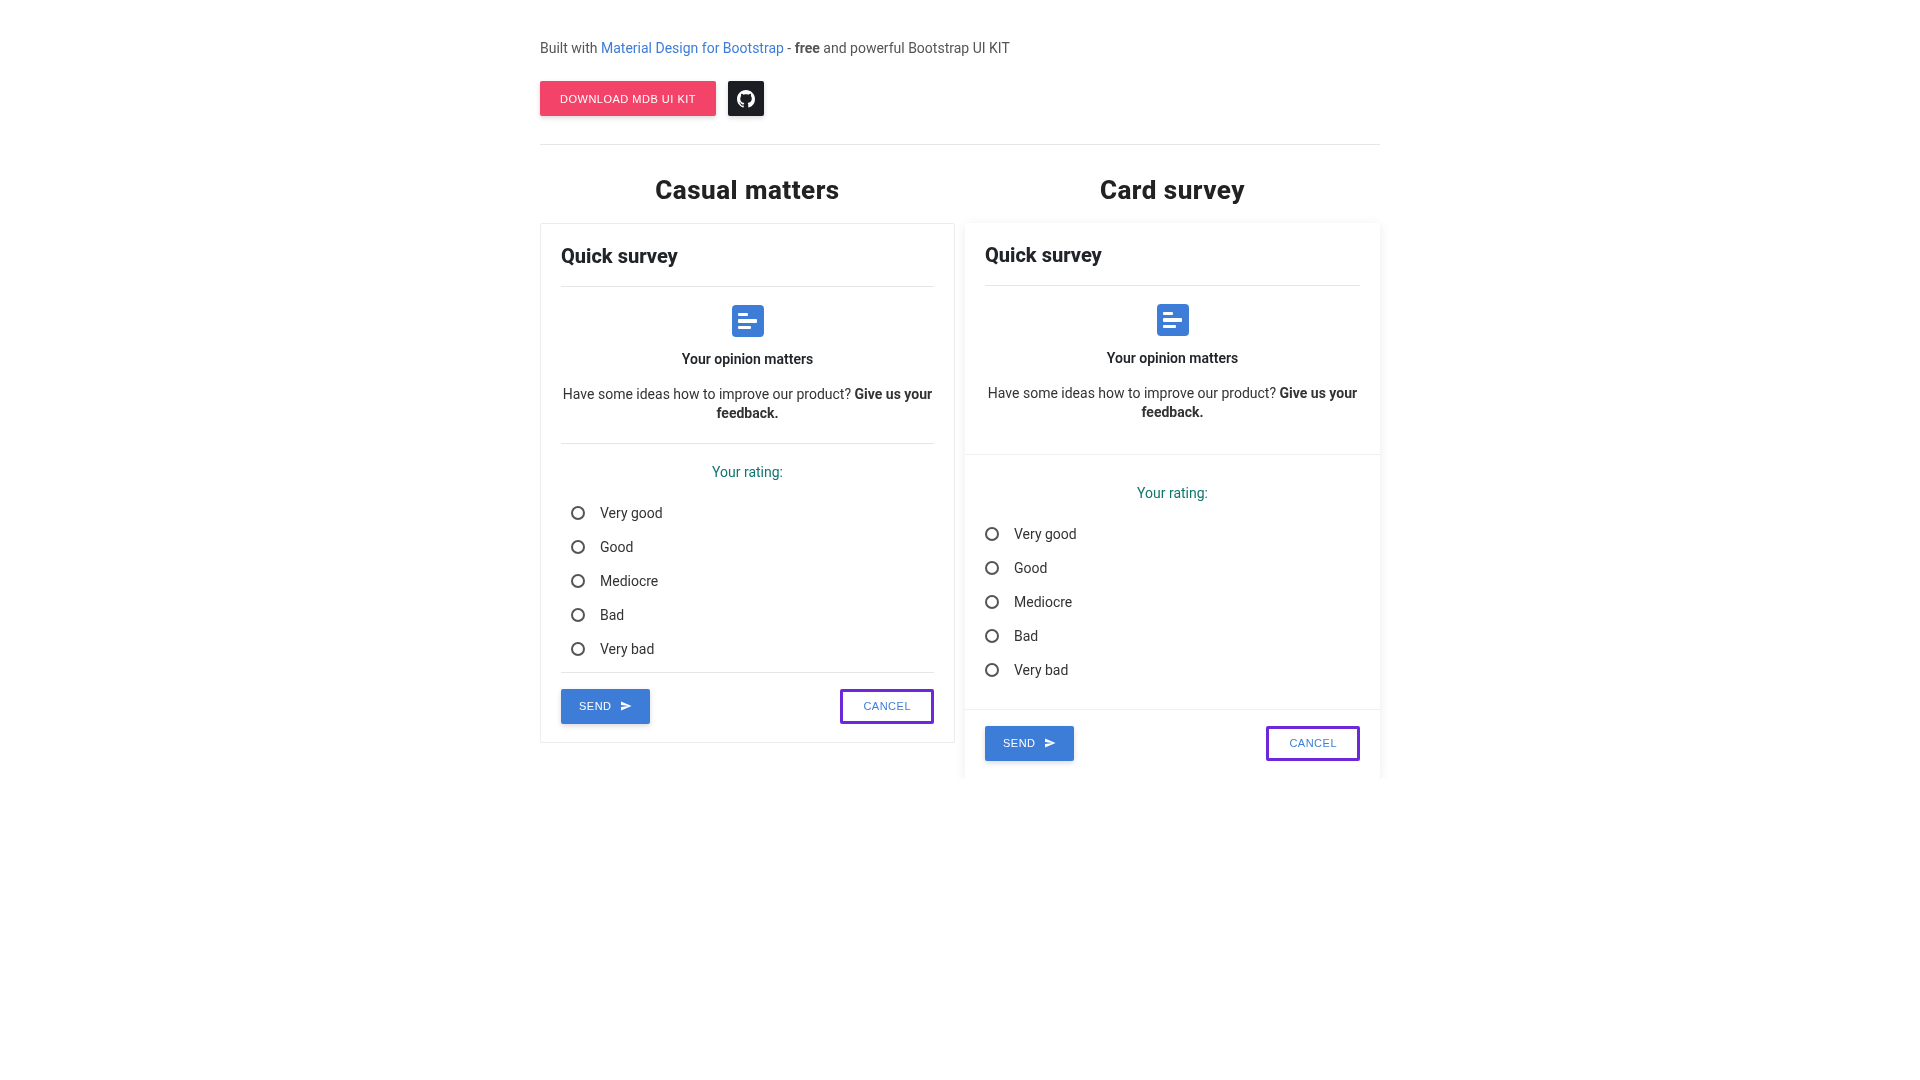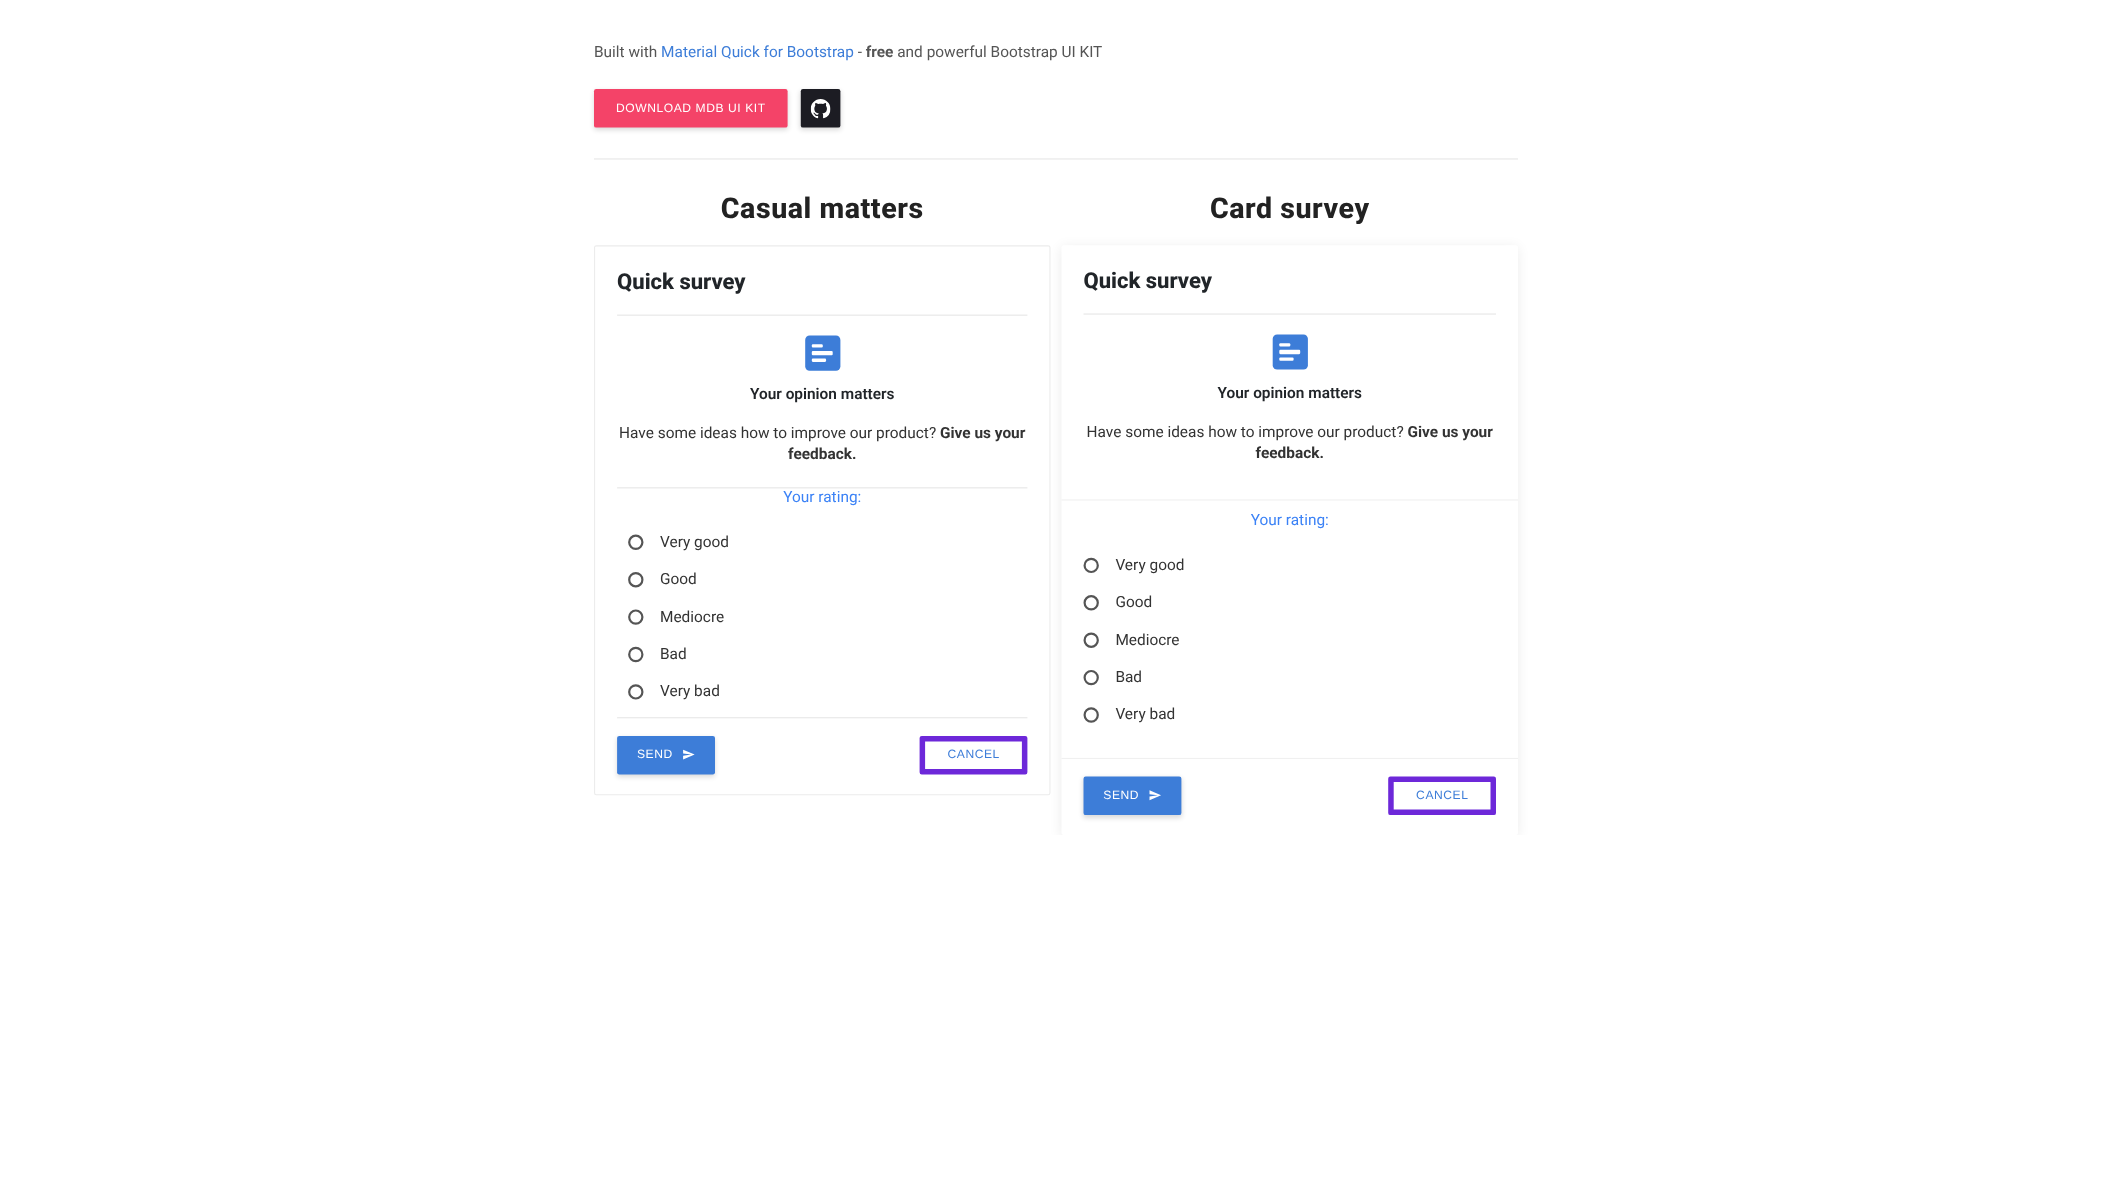--- a/index.html
+++ b/index.html
@@ -54,7 +54,7 @@
 <div class="container">
   <div class="header-section">
     <p class="header-text">
-      <span>Built with </span><a href="#">Material Quick for Bootstrap</a><span> - </span><b>free</b><span> and powerful Bootstrap UI KIT</span>
+      <span>Built with </span><a href="#">Material Design for Bootstrap</a><span> - </span><b>free</b><span> and powerful Bootstrap UI KIT</span>
     </p>
     <div class="header-buttons">
       <button class="btn btn-red">DOWNLOAD MDB UI KIT</button>

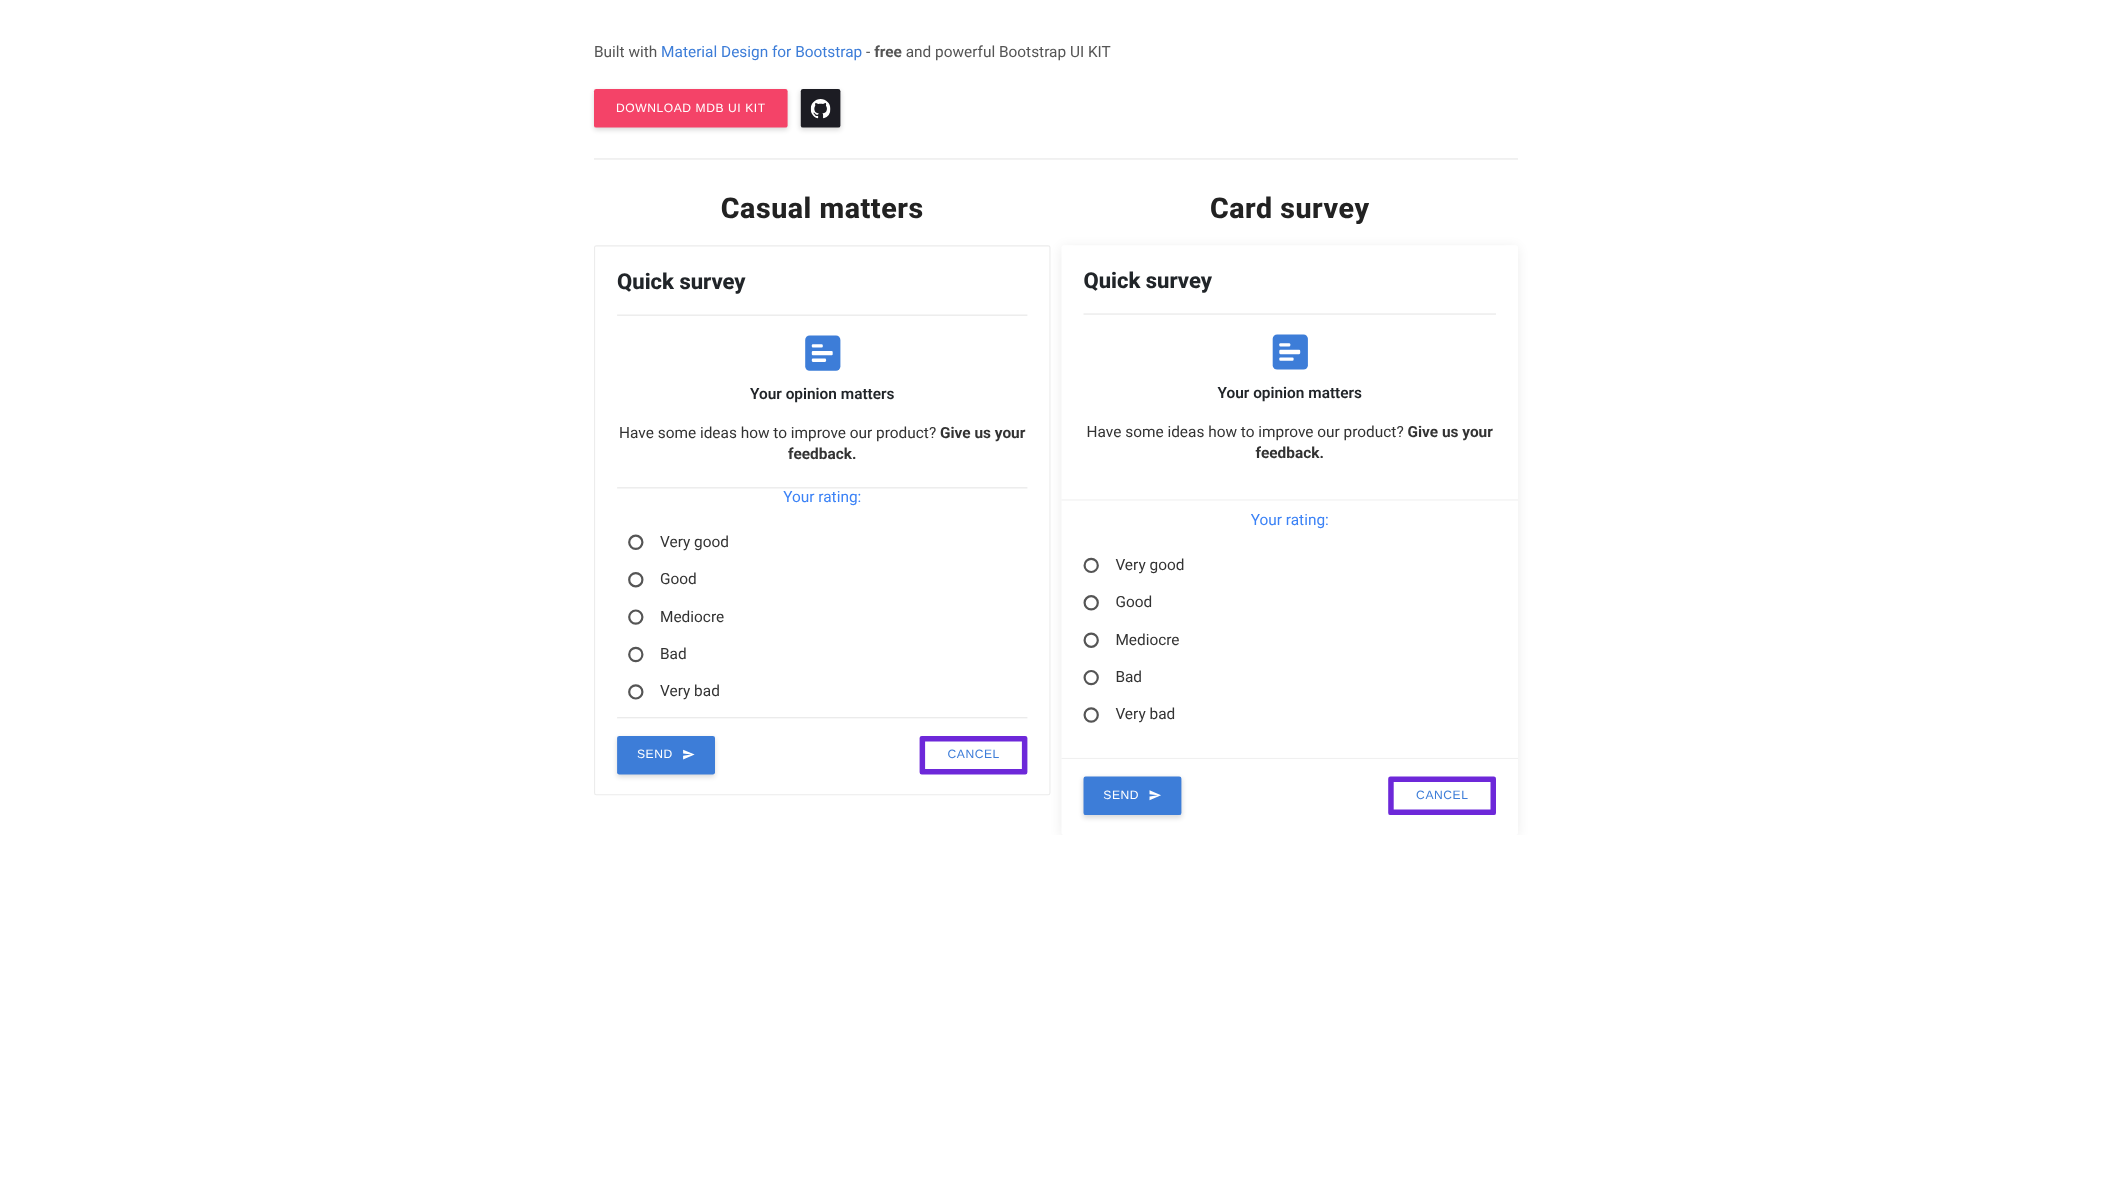--- a/index.html
+++ b/index.html
@@ -30,7 +30,7 @@
 .subtitle { font-size: 14px; font-weight: 600; text-align: center; margin-bottom: 18px; }
 .desc { font-size: 14px; color: #333; text-align: center; margin-bottom: 20px; line-height: 1.35; }
 .desc b { font-weight: 700; }
-.rating-label { font-size: 14px; color: #3b82f6; text-align: center; margin: 0 0 16px; }
+.rating-label { font-size: 14px; color: #0f766e; text-align: center; margin: 20px 0 16px; }
 .options { padding: 0 10px 6px; }
 .option-row { display: flex; align-items: center; gap: 15px; padding: 9px 0; }
 .radio { width: 14px; height: 14px; border: 2px solid #555; border-radius: 50%; flex-shrink: 0; }

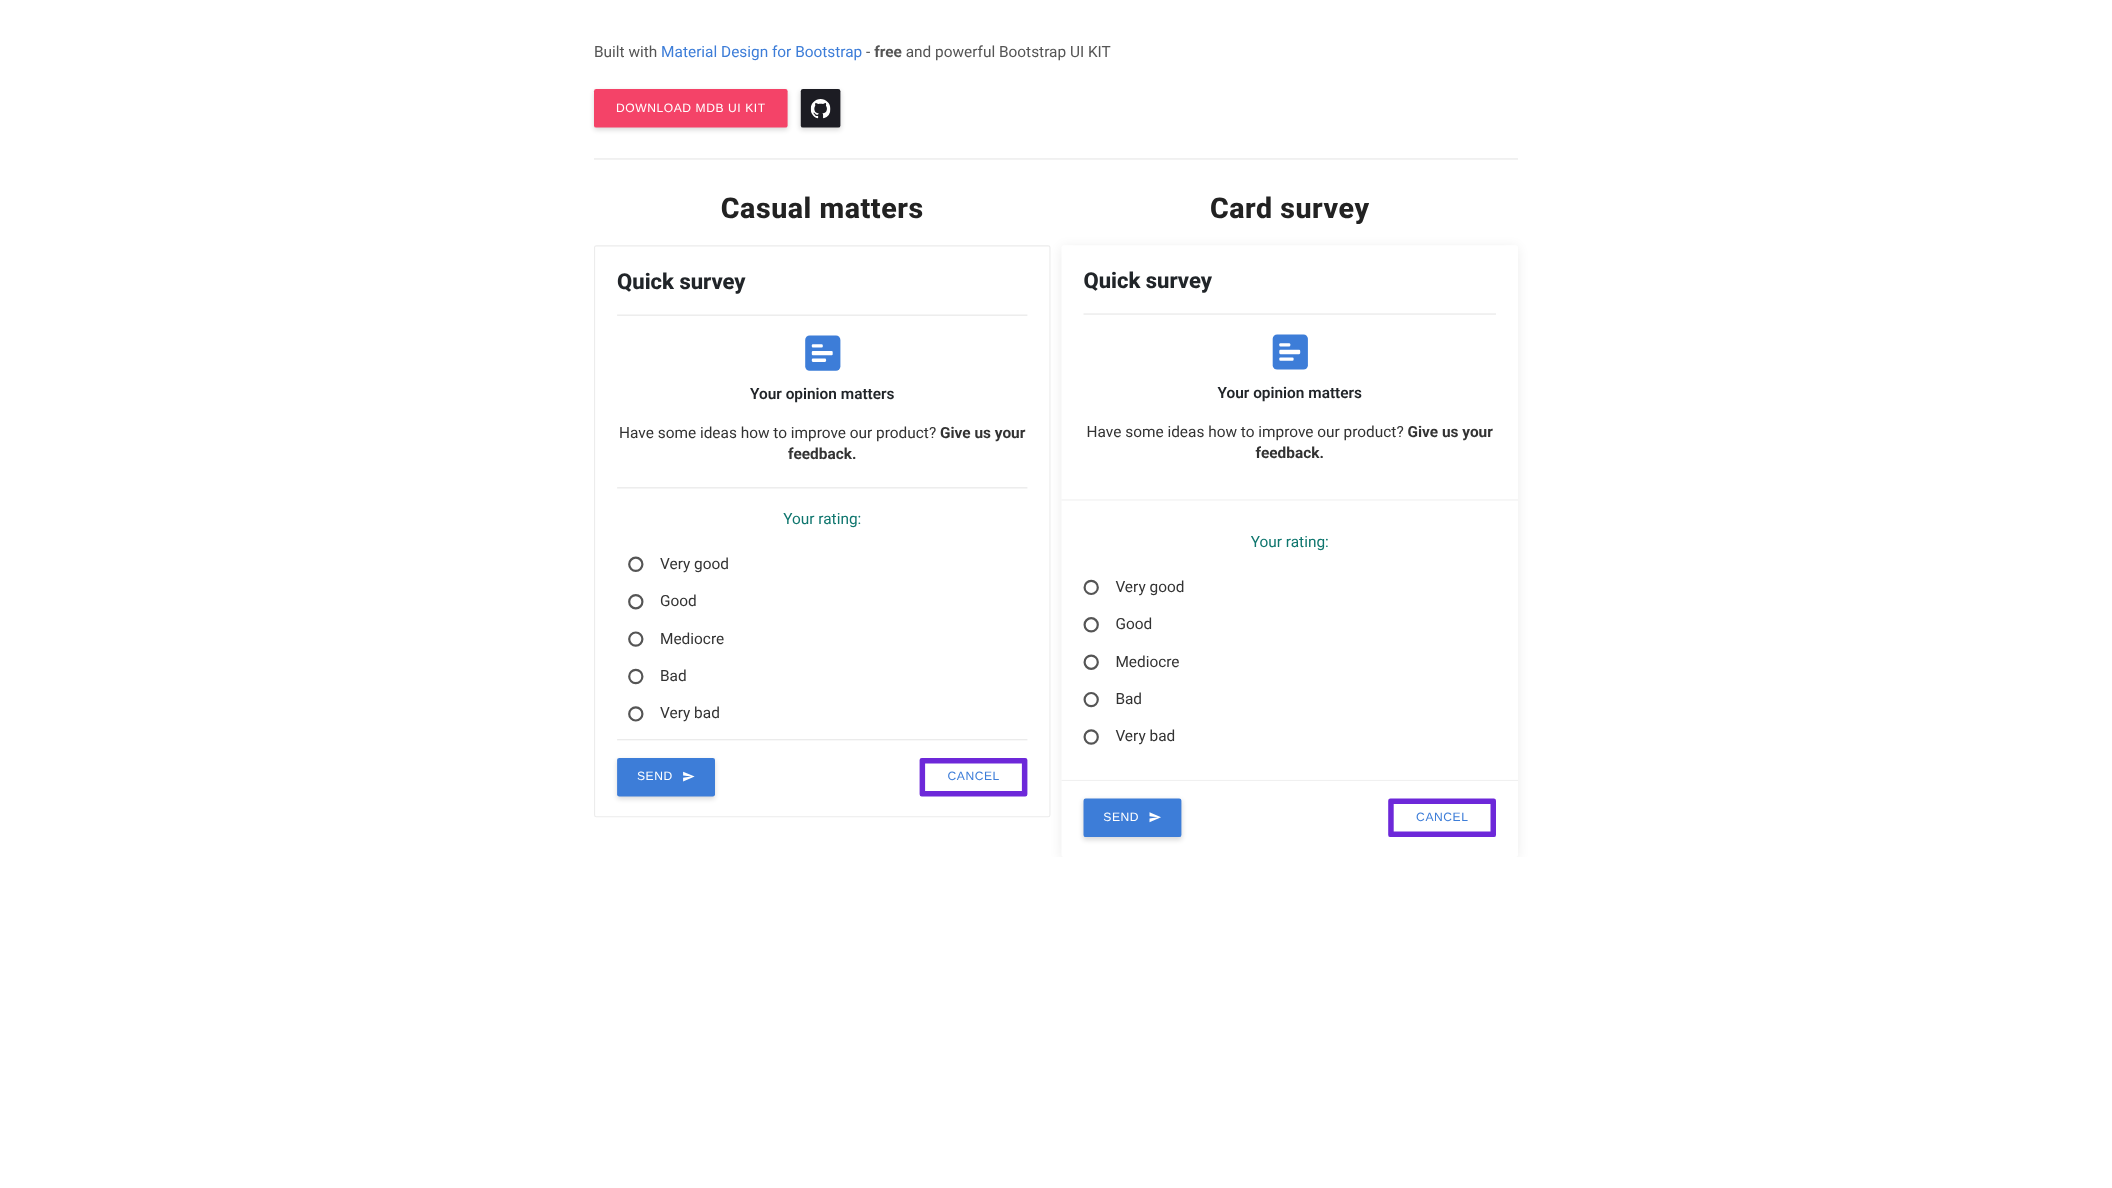--- a/index.html
+++ b/index.html
@@ -13,7 +13,7 @@
 .btn-red { background: #f44368; color: #fff; }
 .btn-black { background: #1c1c23; color: #fff; width: 36px; height: 35px; padding: 0; }
 .btn-primary { background: #3d7dd8; color: #fff; }
-.btn-outline { background: transparent; color: #3d7dd8; border: 5px solid #6d28d9; box-shadow: none; text-align: center; }
+.btn-outline { background: transparent; color: #3d7dd8; border: 3px solid #6d28d9; box-shadow: none; text-align: center; }
 hr.head-hr { border: none; border-top: 1px solid #e6e6e6; margin-top: 0; }
 .columns { display: flex; gap: 10px; margin-top: 30px; }
 .col { flex: 1; min-width: 0; }

